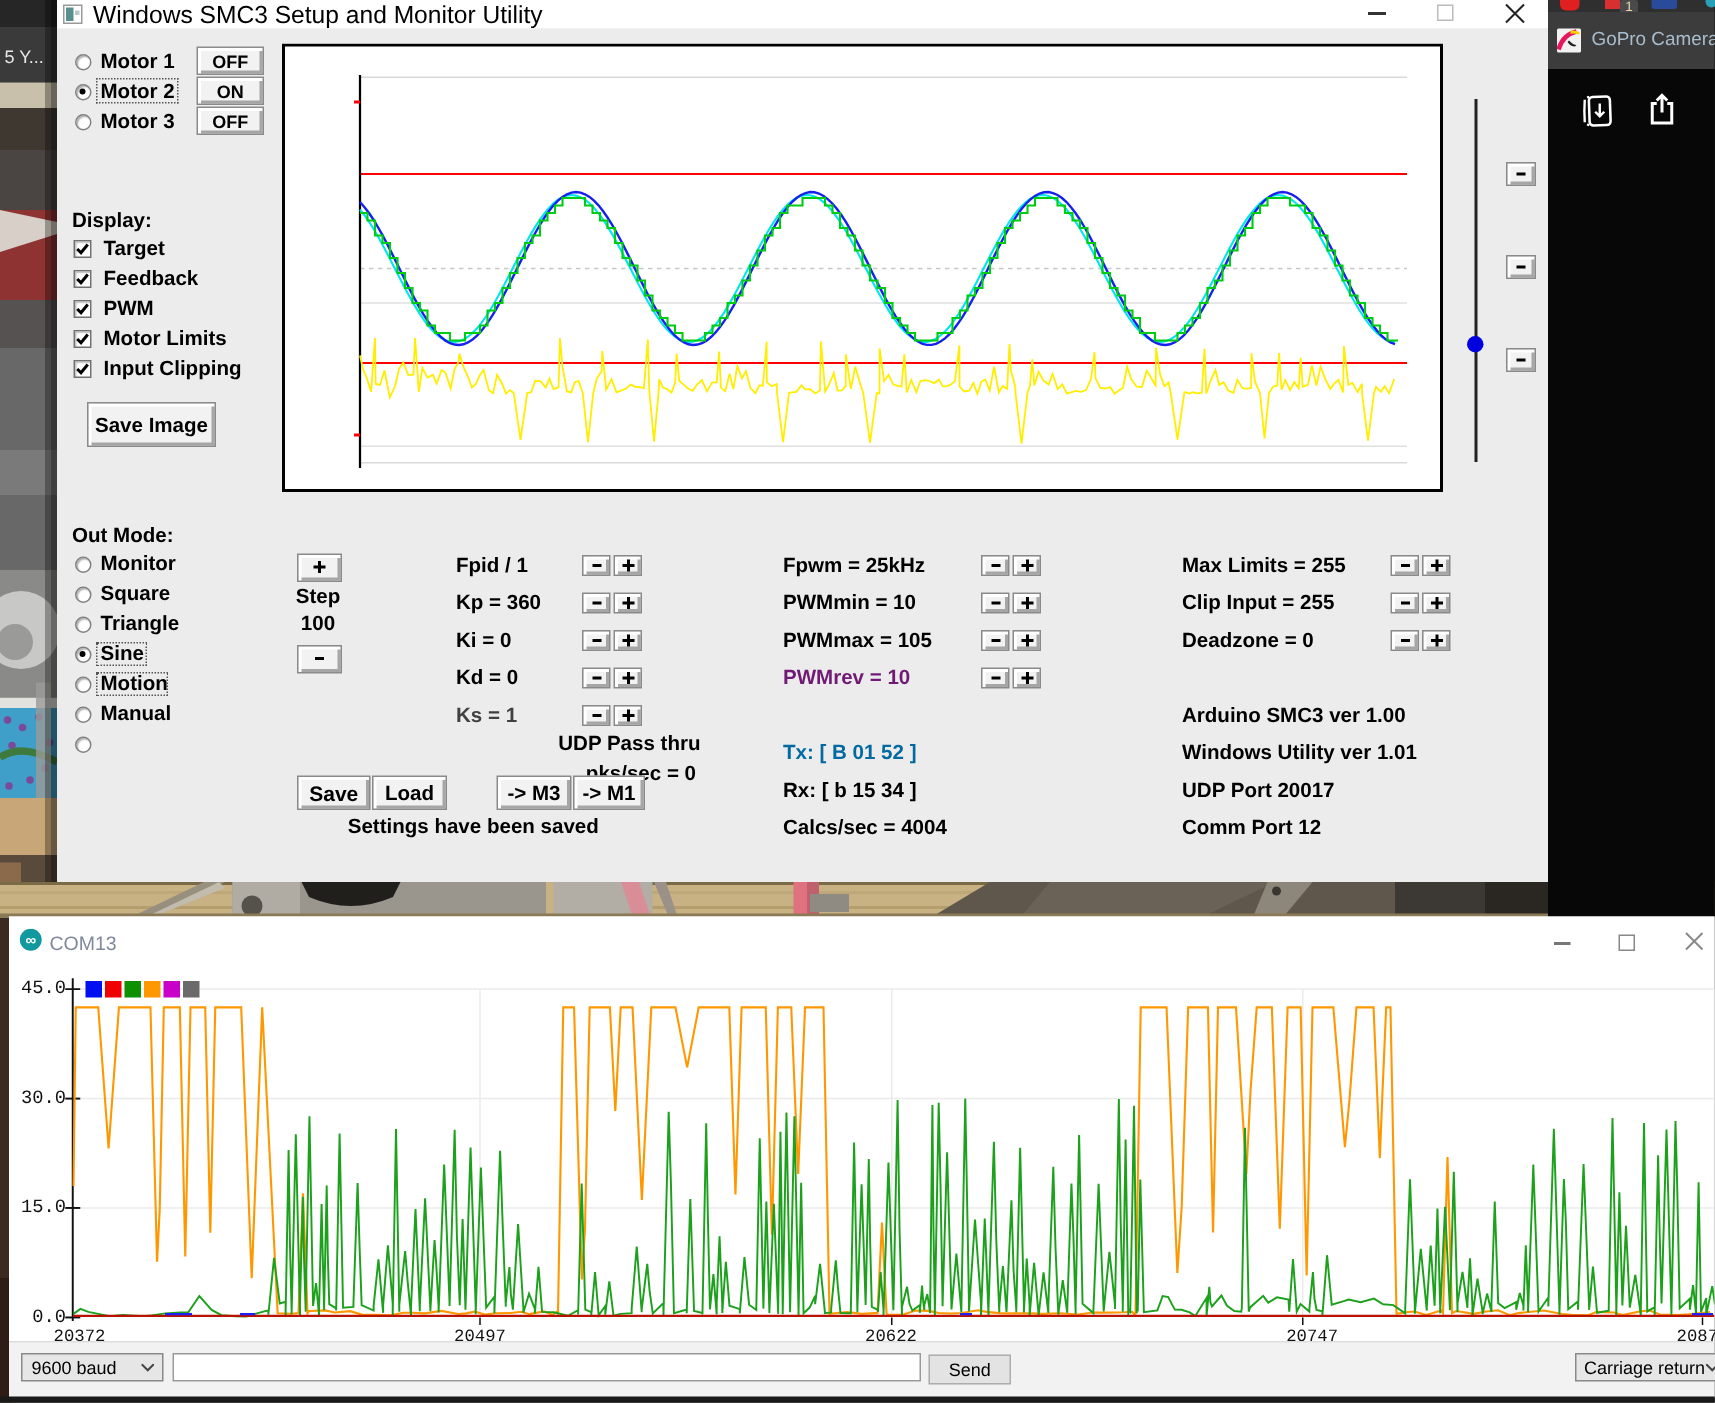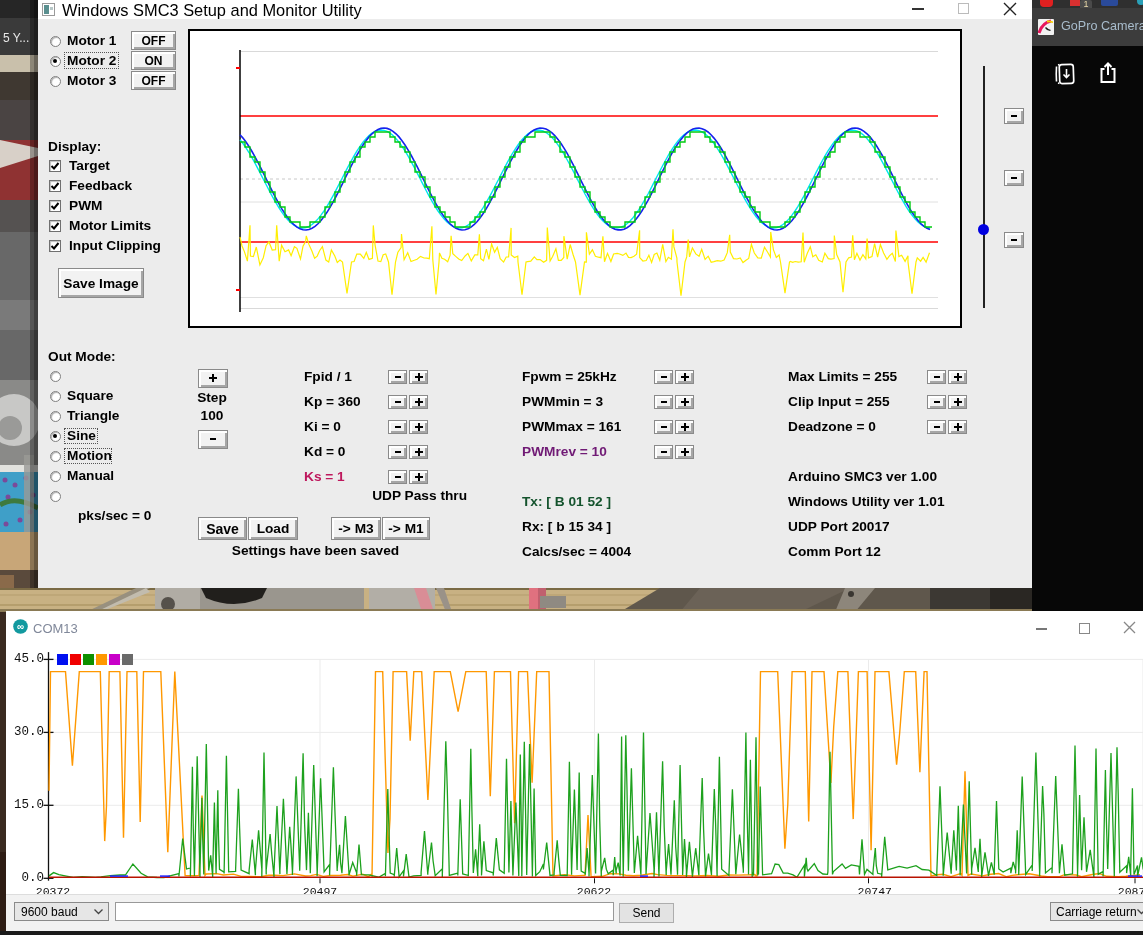--- a/index.html
+++ b/index.html
@@ -165,6 +165,7 @@
     </div>
     <div style="position:absolute;left:10px;top:348px;width:400px;height:18px;line-height:18px;font-size:13.7px;font-weight:bold;text-align:left;color:#000;white-space:nowrap">Out Mode:</div>
     <div class="radio" style="left:11.5px;top:370.5px"></div>
+    <div style="position:absolute;left:29px;top:367px;width:400px;height:18px;line-height:18px;font-size:13.7px;font-weight:bold;text-align:left;color:#000;white-space:nowrap">Monitor</div>
     <div class="radio" style="left:11.5px;top:390.5px"></div>
     <div style="position:absolute;left:29px;top:387px;width:400px;height:18px;line-height:18px;font-size:13.7px;font-weight:bold;text-align:left;color:#000;white-space:nowrap">Square</div>
     <div class="radio" style="left:11.5px;top:410.5px"></div>

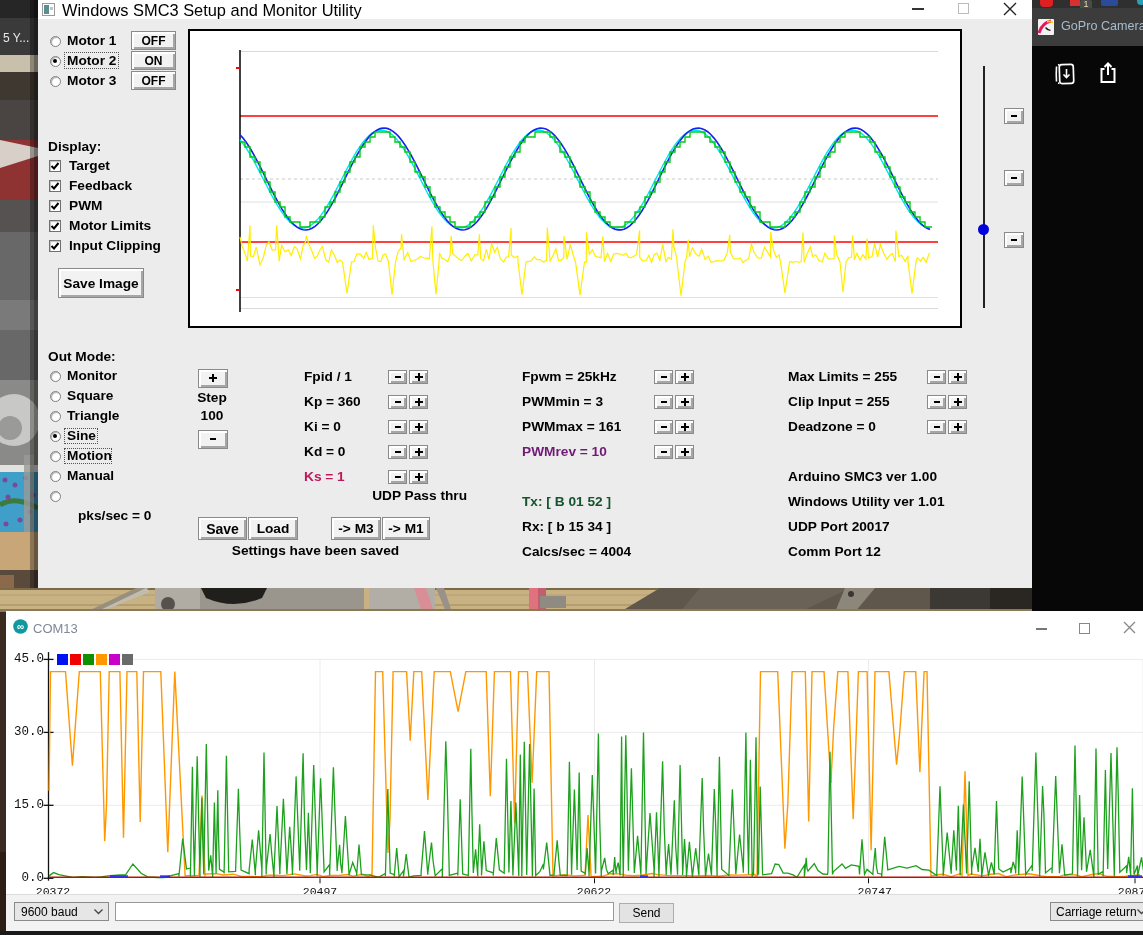--- a/index.html
+++ b/index.html
@@ -259,7 +259,7 @@
         <div style="position:absolute;left:3px;top:0;width:2px;height:8px;background:#000"></div>
       </div>
     </div>
-    <div style="position:absolute;left:484px;top:393px;width:400px;height:18px;line-height:18px;font-size:13.7px;font-weight:bold;text-align:left;color:#000;white-space:nowrap">PWMmin = 3</div>
+    <div style="position:absolute;left:484px;top:393px;width:400px;height:18px;line-height:18px;font-size:13.7px;font-weight:bold;text-align:left;color:#000;white-space:nowrap">PWMmin = 10</div>
     <div class="b3" style="left:616px;top:395px;width:19px;height:14px;font-size:11px">
       <div style="width:6px;height:2px;background:#000;margin-top:-1px"></div>
     </div>

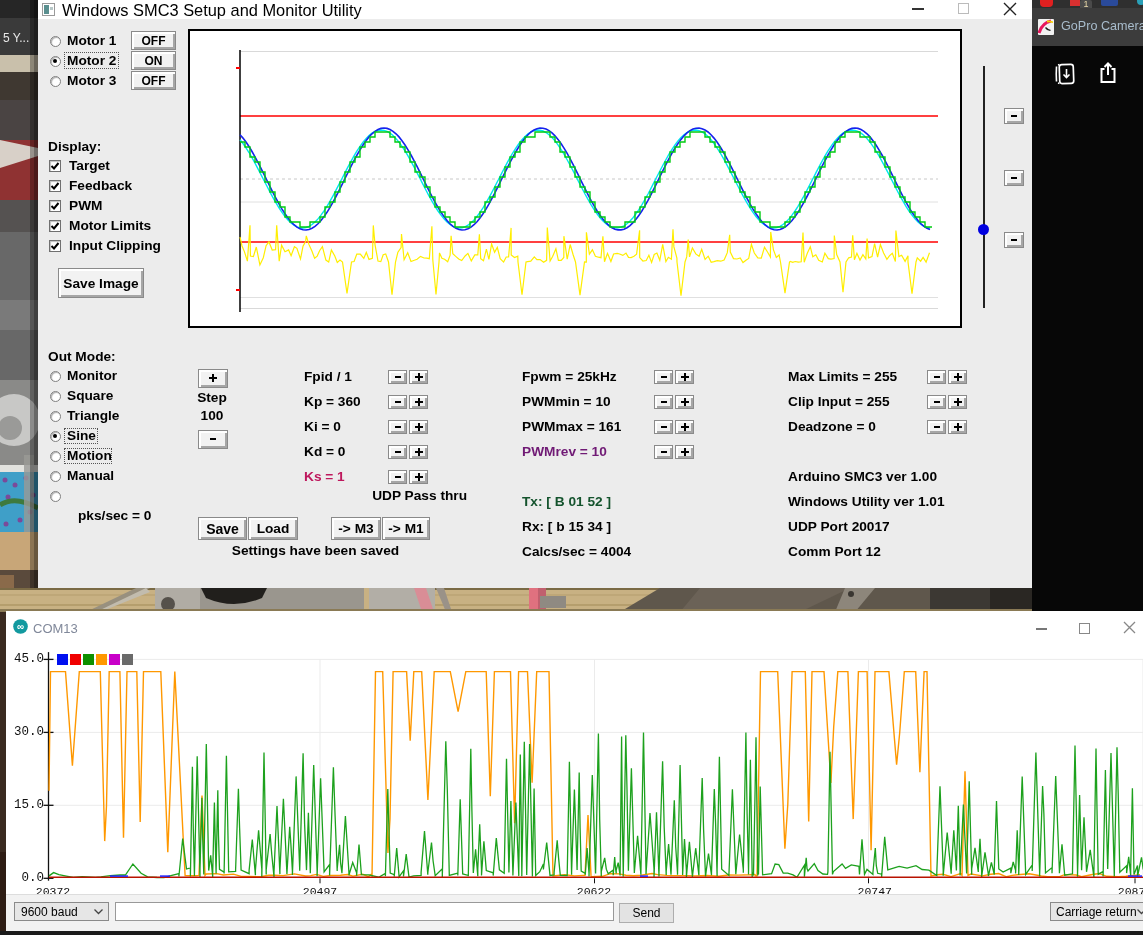--- a/index.html
+++ b/index.html
@@ -269,7 +269,7 @@
         <div style="position:absolute;left:3px;top:0;width:2px;height:8px;background:#000"></div>
       </div>
     </div>
-    <div style="position:absolute;left:484px;top:418px;width:400px;height:18px;line-height:18px;font-size:13.7px;font-weight:bold;text-align:left;color:#000;white-space:nowrap">PWMmax = 161</div>
+    <div style="position:absolute;left:484px;top:418px;width:400px;height:18px;line-height:18px;font-size:13.7px;font-weight:bold;text-align:left;color:#000;white-space:nowrap">PWMmax = 105</div>
     <div class="b3" style="left:616px;top:420px;width:19px;height:14px;font-size:11px">
       <div style="width:6px;height:2px;background:#000;margin-top:-1px"></div>
     </div>

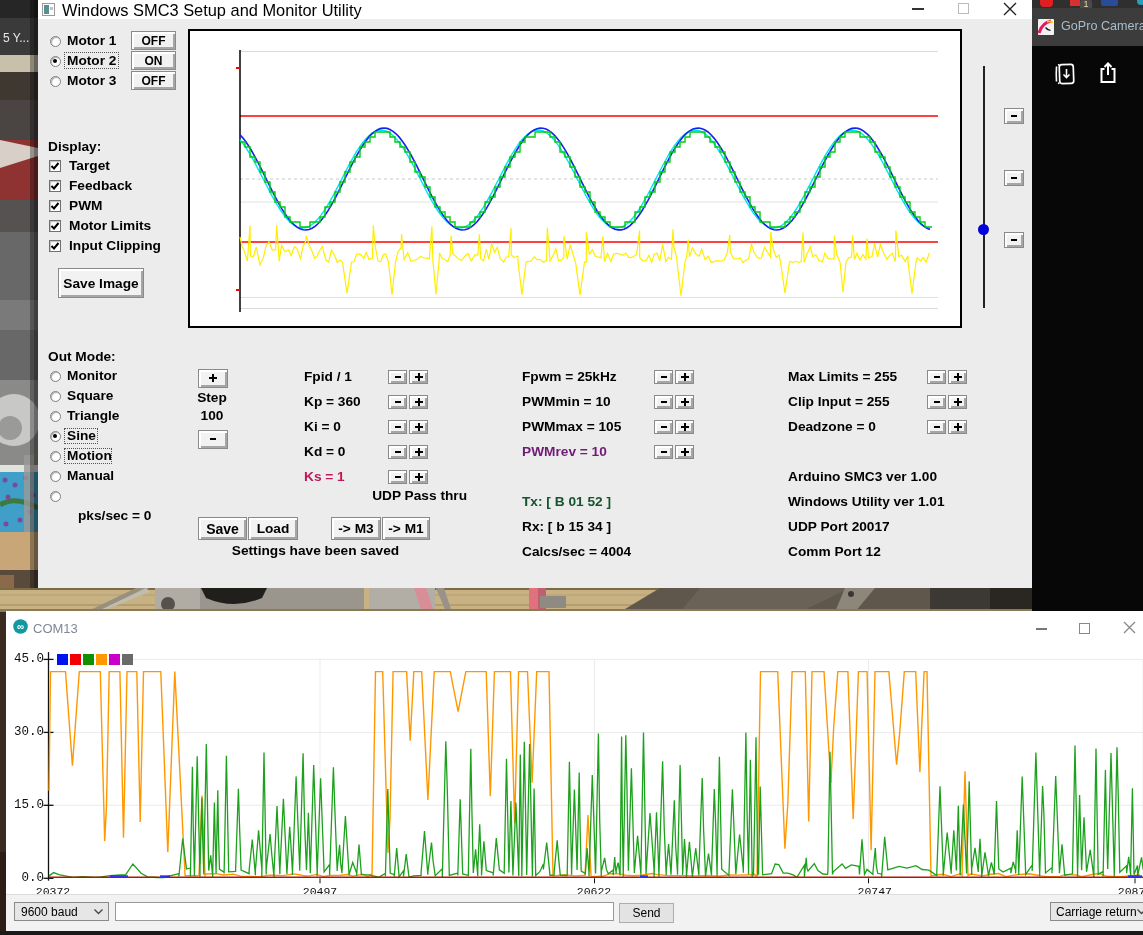--- a/index.html
+++ b/index.html
@@ -234,7 +234,7 @@
         <div style="position:absolute;left:3px;top:0;width:2px;height:8px;background:#000"></div>
       </div>
     </div>
-    <div style="position:absolute;left:266px;top:468px;width:400px;height:18px;line-height:18px;font-size:13.7px;font-weight:bold;text-align:left;color:#be185d;white-space:nowrap">Ks = 1</div>
+    <div style="position:absolute;left:266px;top:468px;width:400px;height:18px;line-height:18px;font-size:13.7px;font-weight:bold;text-align:left;color:#404040;white-space:nowrap">Ks = 1</div>
     <div class="b3" style="left:350px;top:470px;width:19px;height:14px;font-size:11px">
       <div style="width:6px;height:2px;background:#000;margin-top:-1px"></div>
     </div>

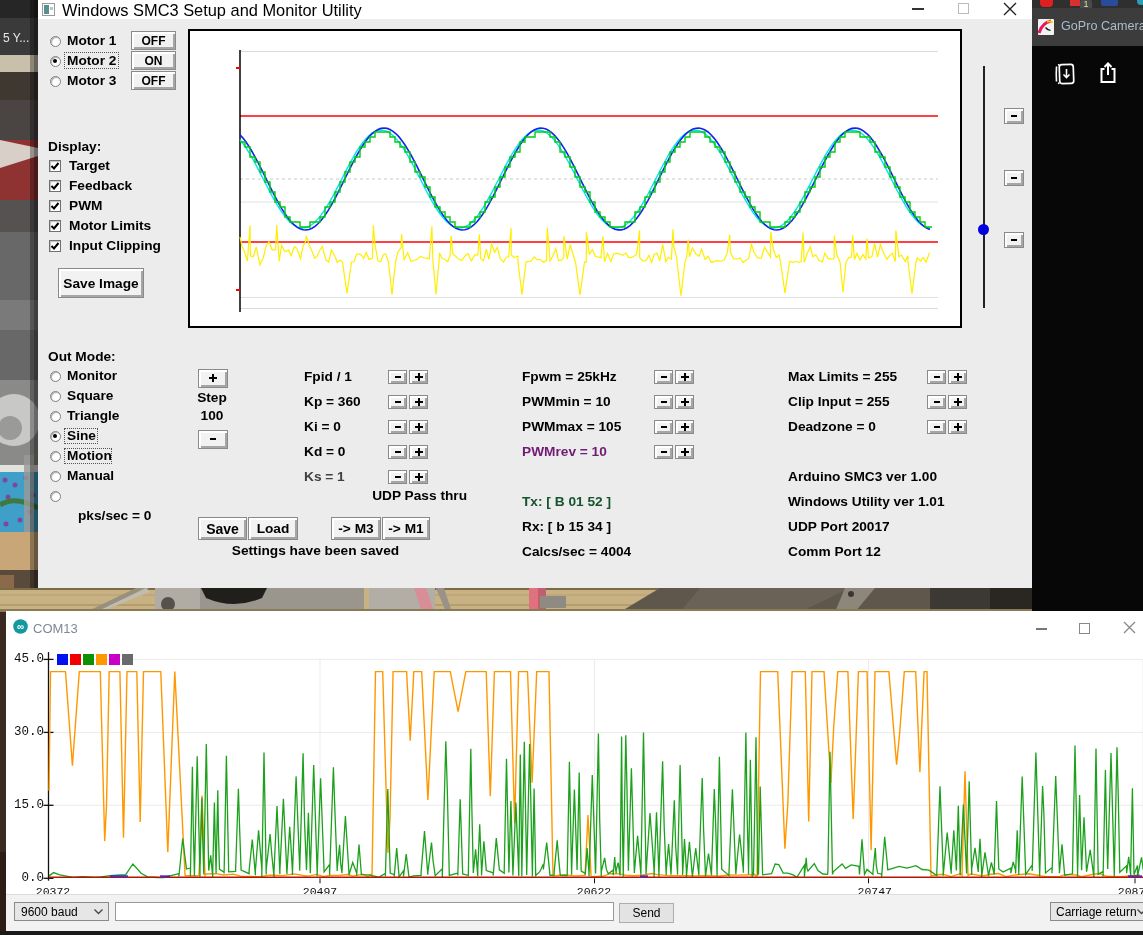--- a/index.html
+++ b/index.html
@@ -289,7 +289,7 @@
         <div style="position:absolute;left:3px;top:0;width:2px;height:8px;background:#000"></div>
       </div>
     </div>
-    <div style="position:absolute;left:484px;top:493px;width:400px;height:18px;line-height:18px;font-size:13.7px;font-weight:bold;text-align:left;color:#14532d;white-space:nowrap">Tx: [ B 01 52 ]</div>
+    <div style="position:absolute;left:484px;top:493px;width:400px;height:18px;line-height:18px;font-size:13.7px;font-weight:bold;text-align:left;color:#0369a1;white-space:nowrap">Tx: [ B 01 52 ]</div>
     <div style="position:absolute;left:484px;top:518px;width:400px;height:18px;line-height:18px;font-size:13.7px;font-weight:bold;text-align:left;color:#000;white-space:nowrap">Rx: [ b 15 34 ]</div>
     <div style="position:absolute;left:484px;top:543px;width:400px;height:18px;line-height:18px;font-size:13.7px;font-weight:bold;text-align:left;color:#000;white-space:nowrap">Calcs/sec = 4004</div>
     <div style="position:absolute;left:750px;top:368px;width:400px;height:18px;line-height:18px;font-size:13.7px;font-weight:bold;text-align:left;color:#000;white-space:nowrap">Max Limits = 255</div>

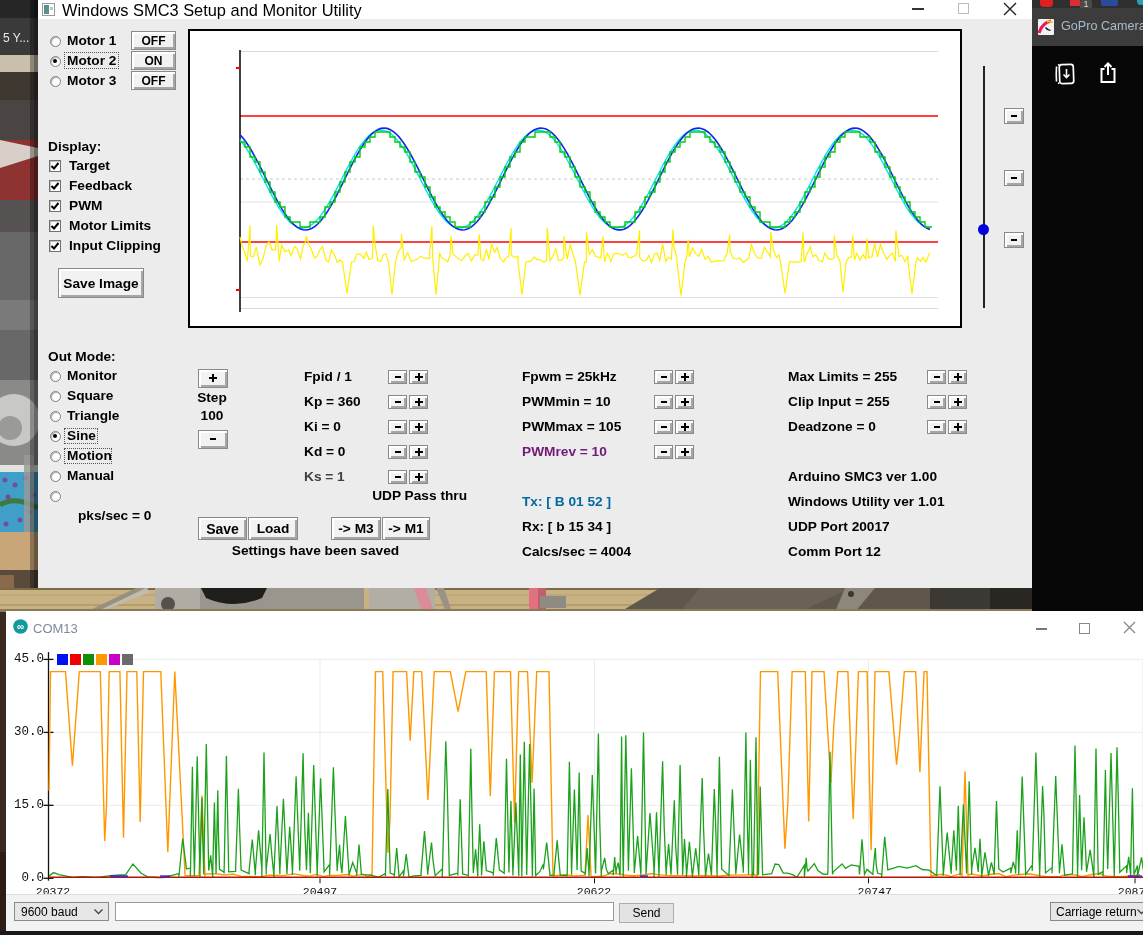--- a/index.html
+++ b/index.html
@@ -182,7 +182,7 @@
     <div style="position:absolute;left:29px;top:487px;width:400px;height:18px;line-height:18px;font-size:13.7px;font-weight:bold;text-align:right;color:#000;white-space:nowrap">UDP Pass thru</div>
     <div style="position:absolute;left:27px;top:429px;width:32px;height:14px;outline:1px dotted #555"></div>
     <div style="position:absolute;left:27px;top:449px;width:46px;height:14px;outline:1px dotted #555"></div>
-    <div style="position:absolute;left:40px;top:507px;width:400px;height:18px;line-height:18px;font-size:13.7px;font-weight:bold;text-align:left;color:#000;white-space:nowrap">pks/sec = 0</div>
+    <div style="position:absolute;left:26px;top:507px;width:400px;height:18px;line-height:18px;font-size:13.7px;font-weight:bold;text-align:right;color:#000;white-space:nowrap">pks/sec = 0</div>
     <div class="b3" style="left:160px;top:369px;width:30px;height:19px;font-size:12px">
       <div style="position:relative;width:8px;height:8px;margin-top:-1px">
         <div style="position:absolute;left:0;top:3px;width:8px;height:2px;background:#000"></div>

